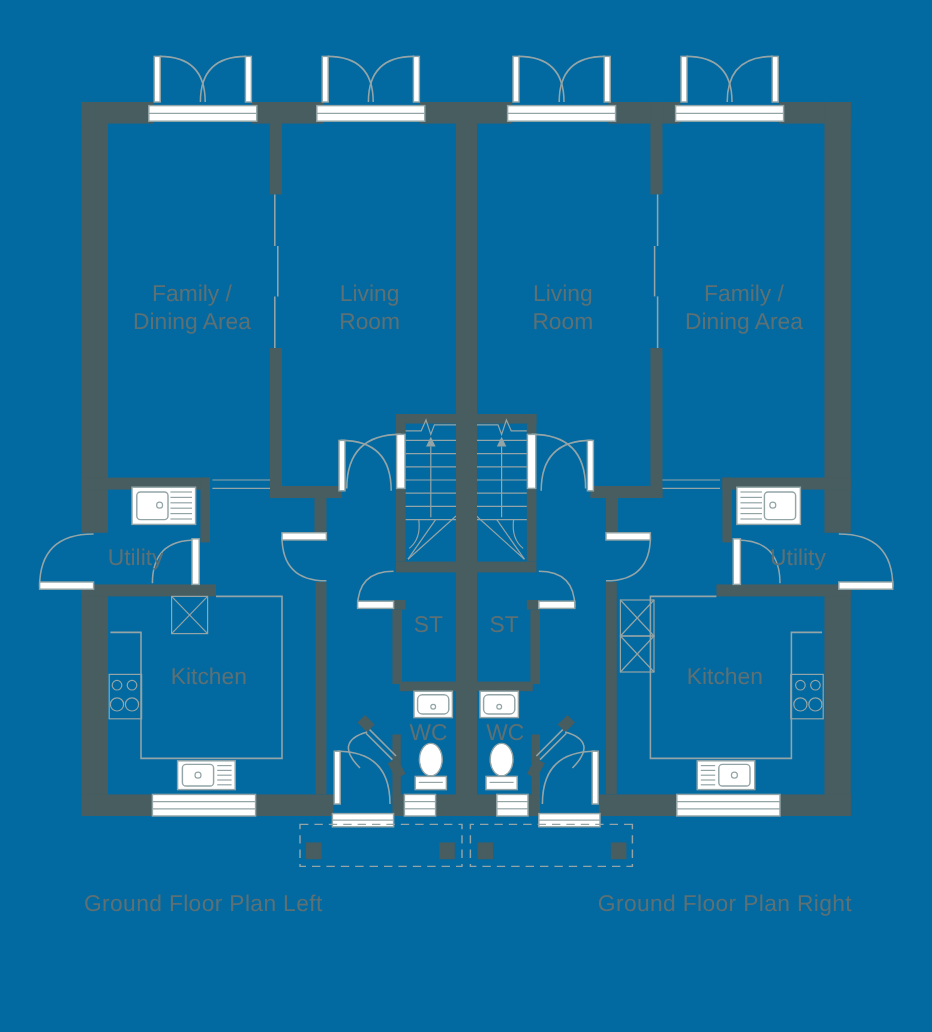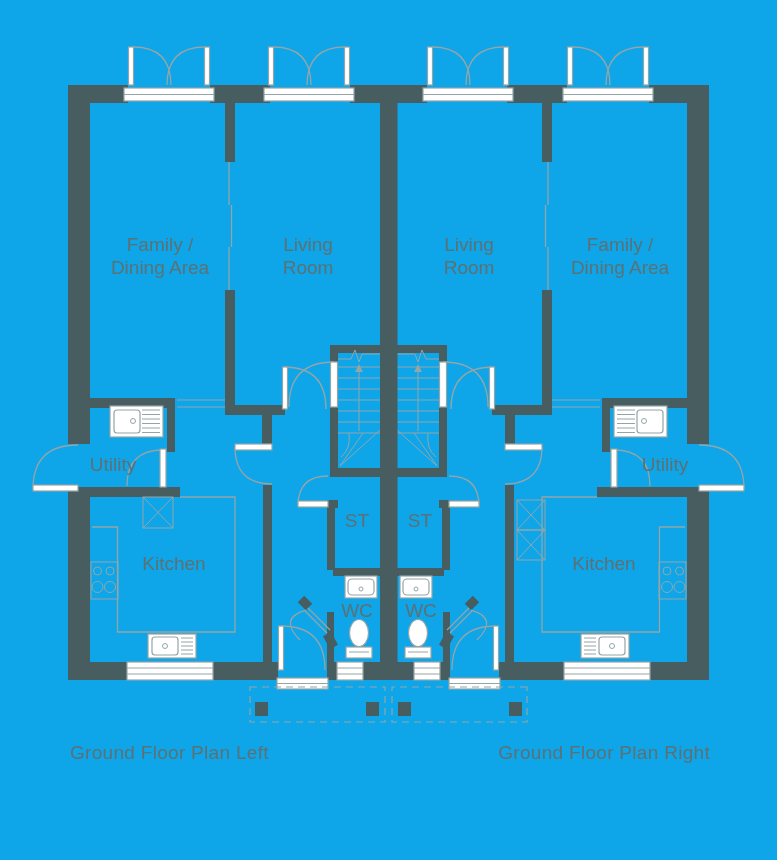--- a/index.html
+++ b/index.html
@@ -3,7 +3,7 @@
 <meta charset="utf-8">
 <style>
   html,body{margin:0;padding:0;background:#ffffff;}
-  .page{position:relative;width:777px;height:860px;background:#0ea5e9;overflow:hidden;}
+  .page{position:relative;width:777px;height:860px;background:#0369a1;overflow:hidden;}
   svg{display:block;}
   .wall{fill:var(--wall);}
   .ln{stroke:var(--line);stroke-width:1.3;fill:none;}

